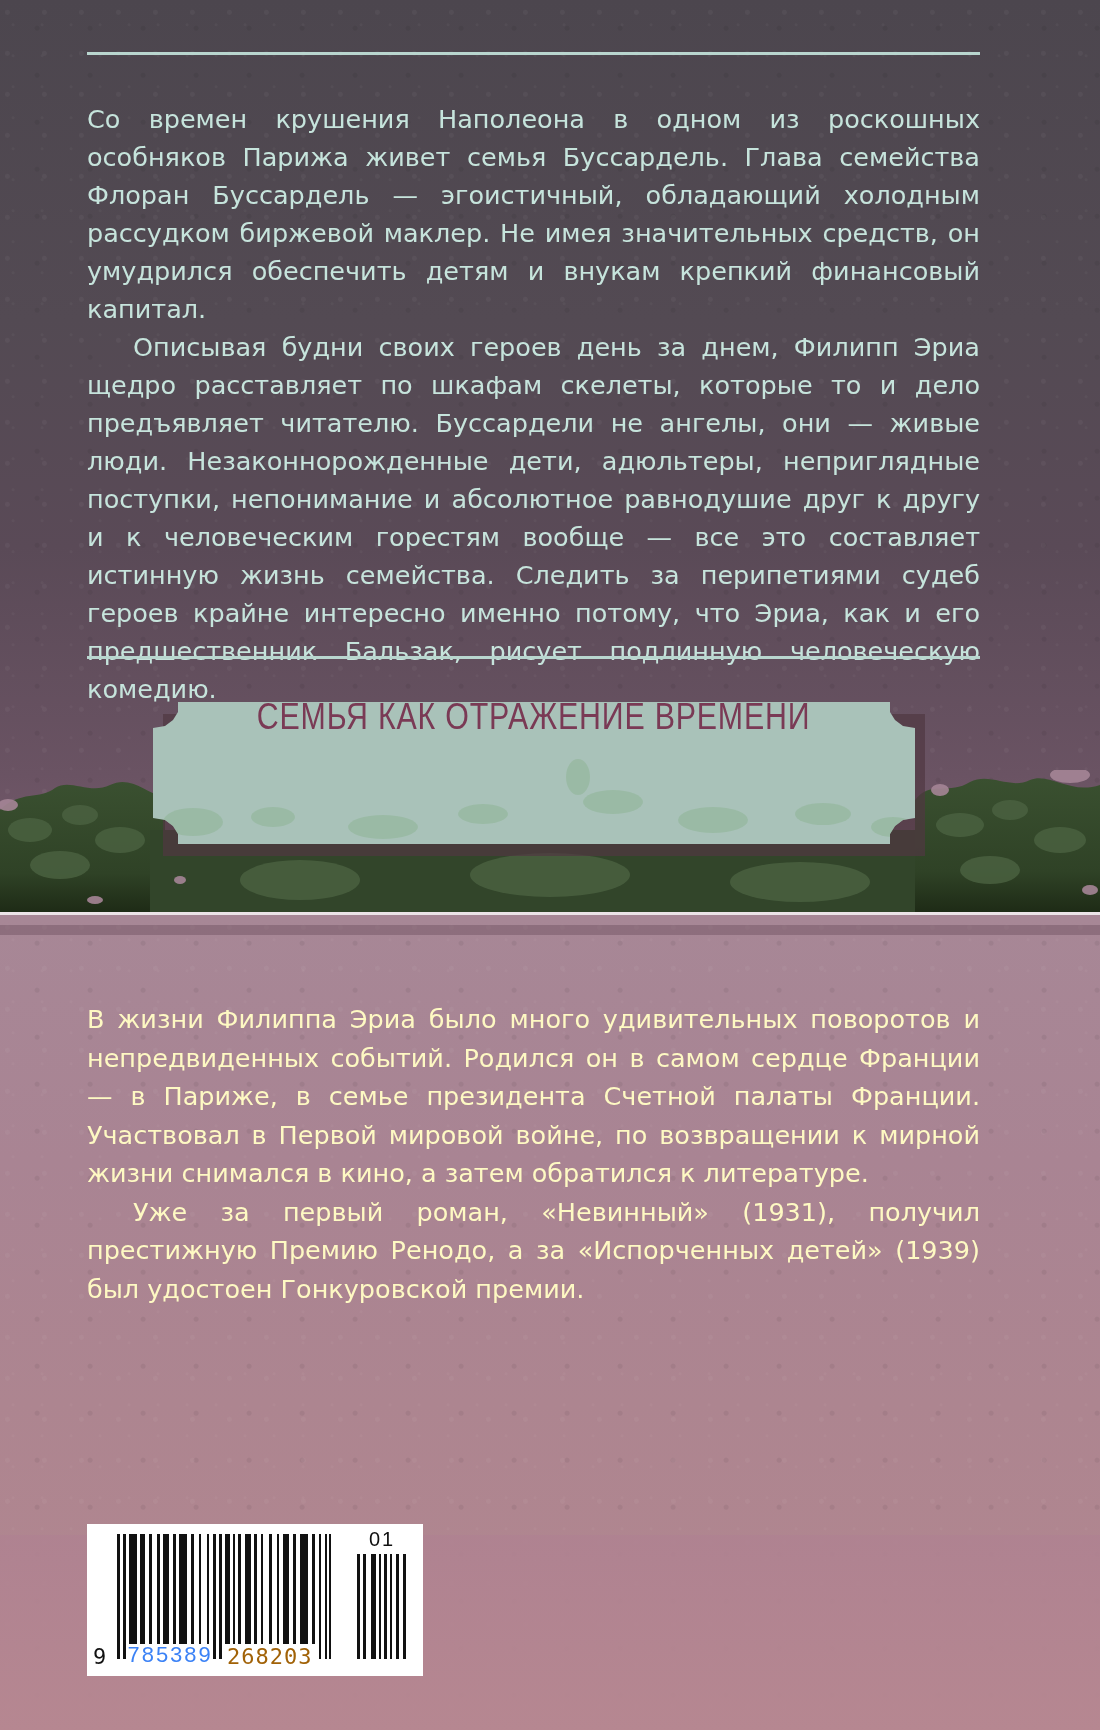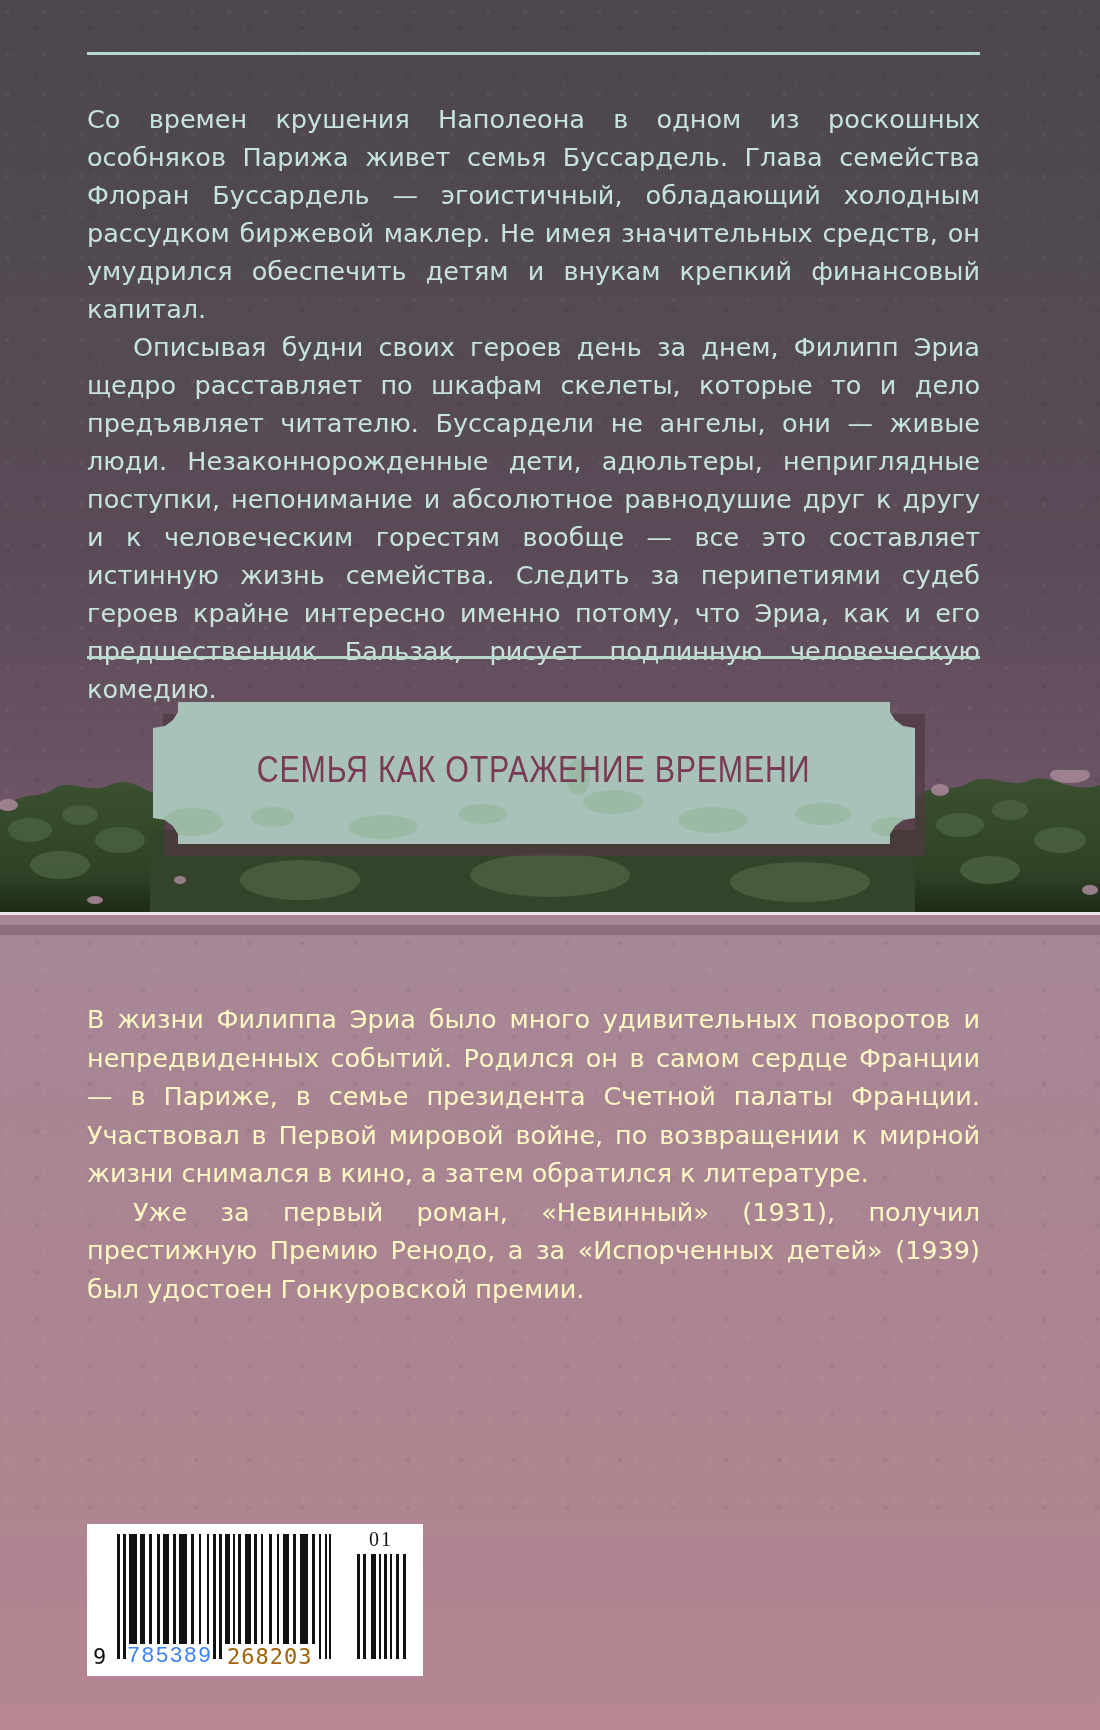--- a/index.html
+++ b/index.html
@@ -50,7 +50,7 @@
       762px 116px, 750px 118px, 742px 124px, 737px 132px, 737px 142px,
       25px 142px, 25px 132px, 20px 124px, 12px 118px, 0 116px,
       0 26px, 12px 24px, 20px 18px, 25px 10px);
-    display: flex; align-items: center; justify-content: center;
+    display: flex; align-items: flex-start; justify-content: center;
   }
   .banner-title {
     color: #7a3a55; font-family: "Liberation Sans", sans-serif;

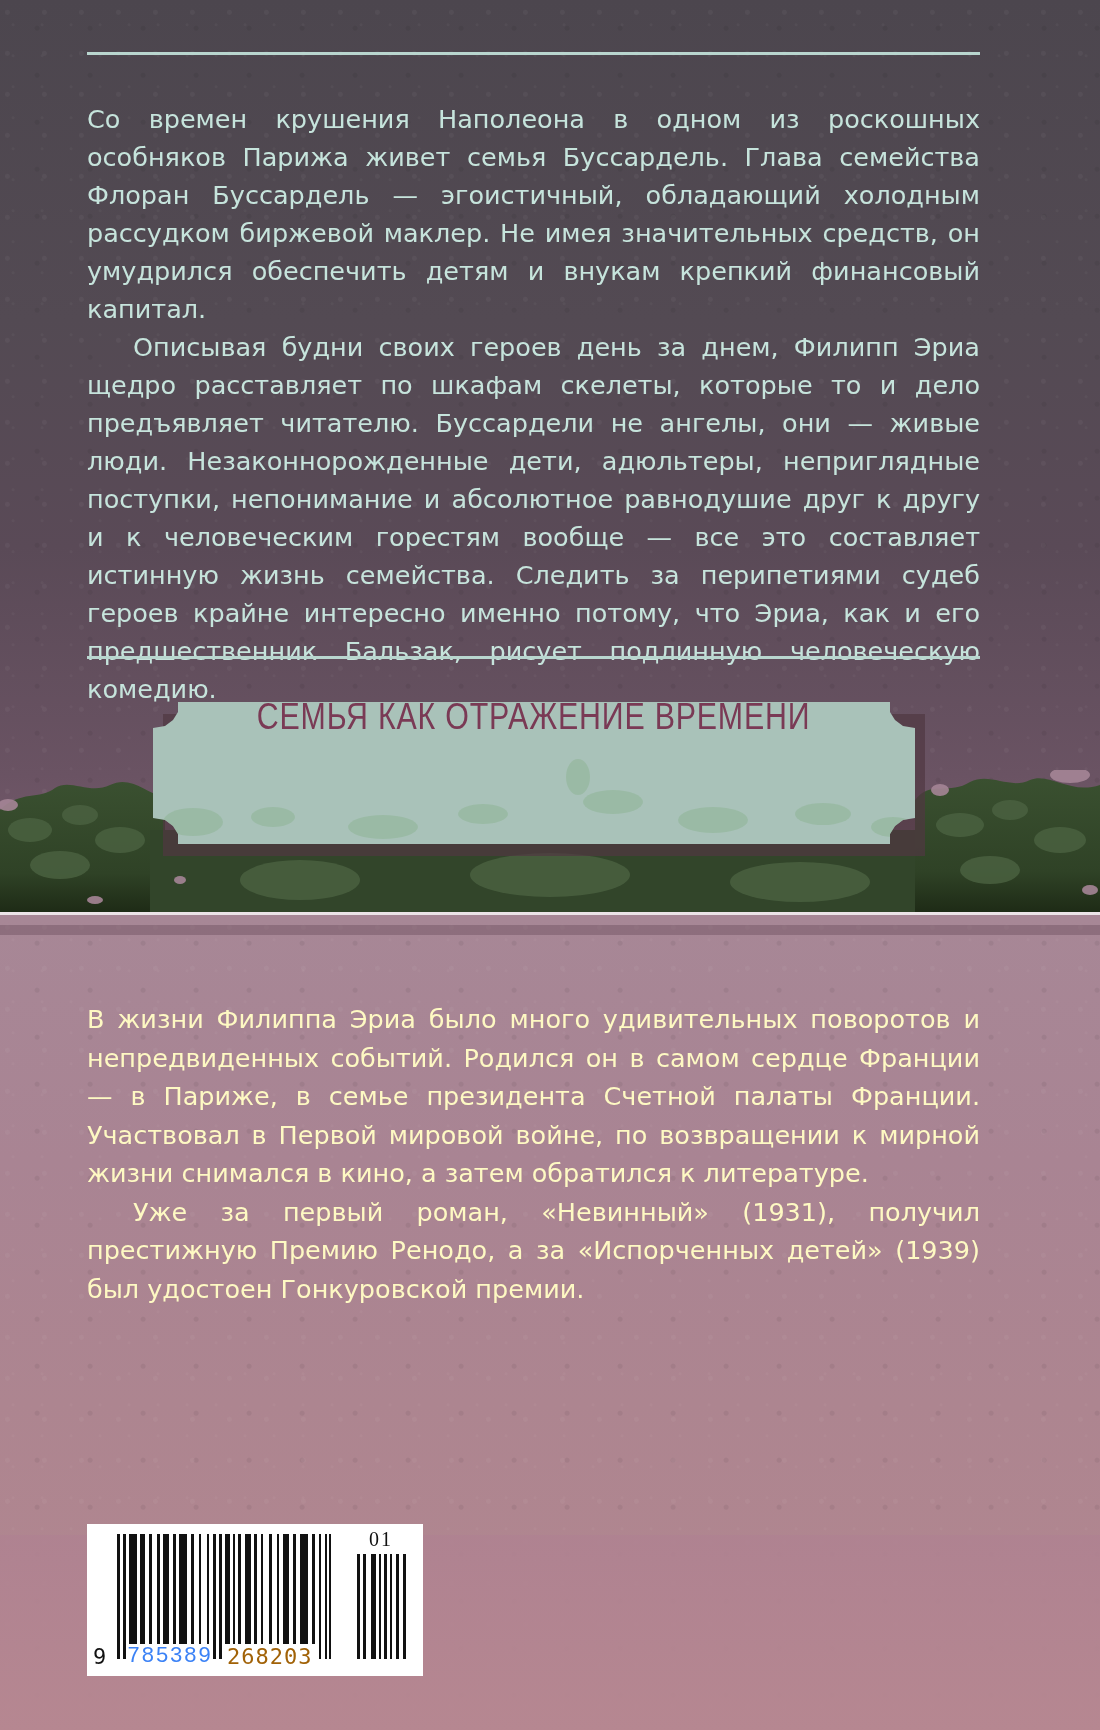--- a/index.html
+++ b/index.html
@@ -217,7 +217,7 @@
   <span style="position:absolute;left:6px;top:120px;font-family:'DejaVu Sans Mono',monospace;font-size:22px;color:#111">9</span>
   <span style="position:absolute;left:40px;top:120px;font-family:Liberation Mono, monospace;font-size:22px;color:#3b82f6;letter-spacing:1px">785389</span>
   <span style="position:absolute;left:140px;top:120px;font-family:'DejaVu Sans Mono',monospace;font-size:22px;color:#a16207;letter-spacing:1px">268203</span>
-  <span style="position:absolute;left:282px;top:4px;font-family:Liberation Serif, serif;font-size:20px;color:#111;letter-spacing:2px">01</span>
+  <span style="position:absolute;left:282px;top:4px;font-family:Liberation Sans, sans-serif;font-size:20px;color:#111;letter-spacing:2px">01</span>
 </div>
 
 </body></html>

